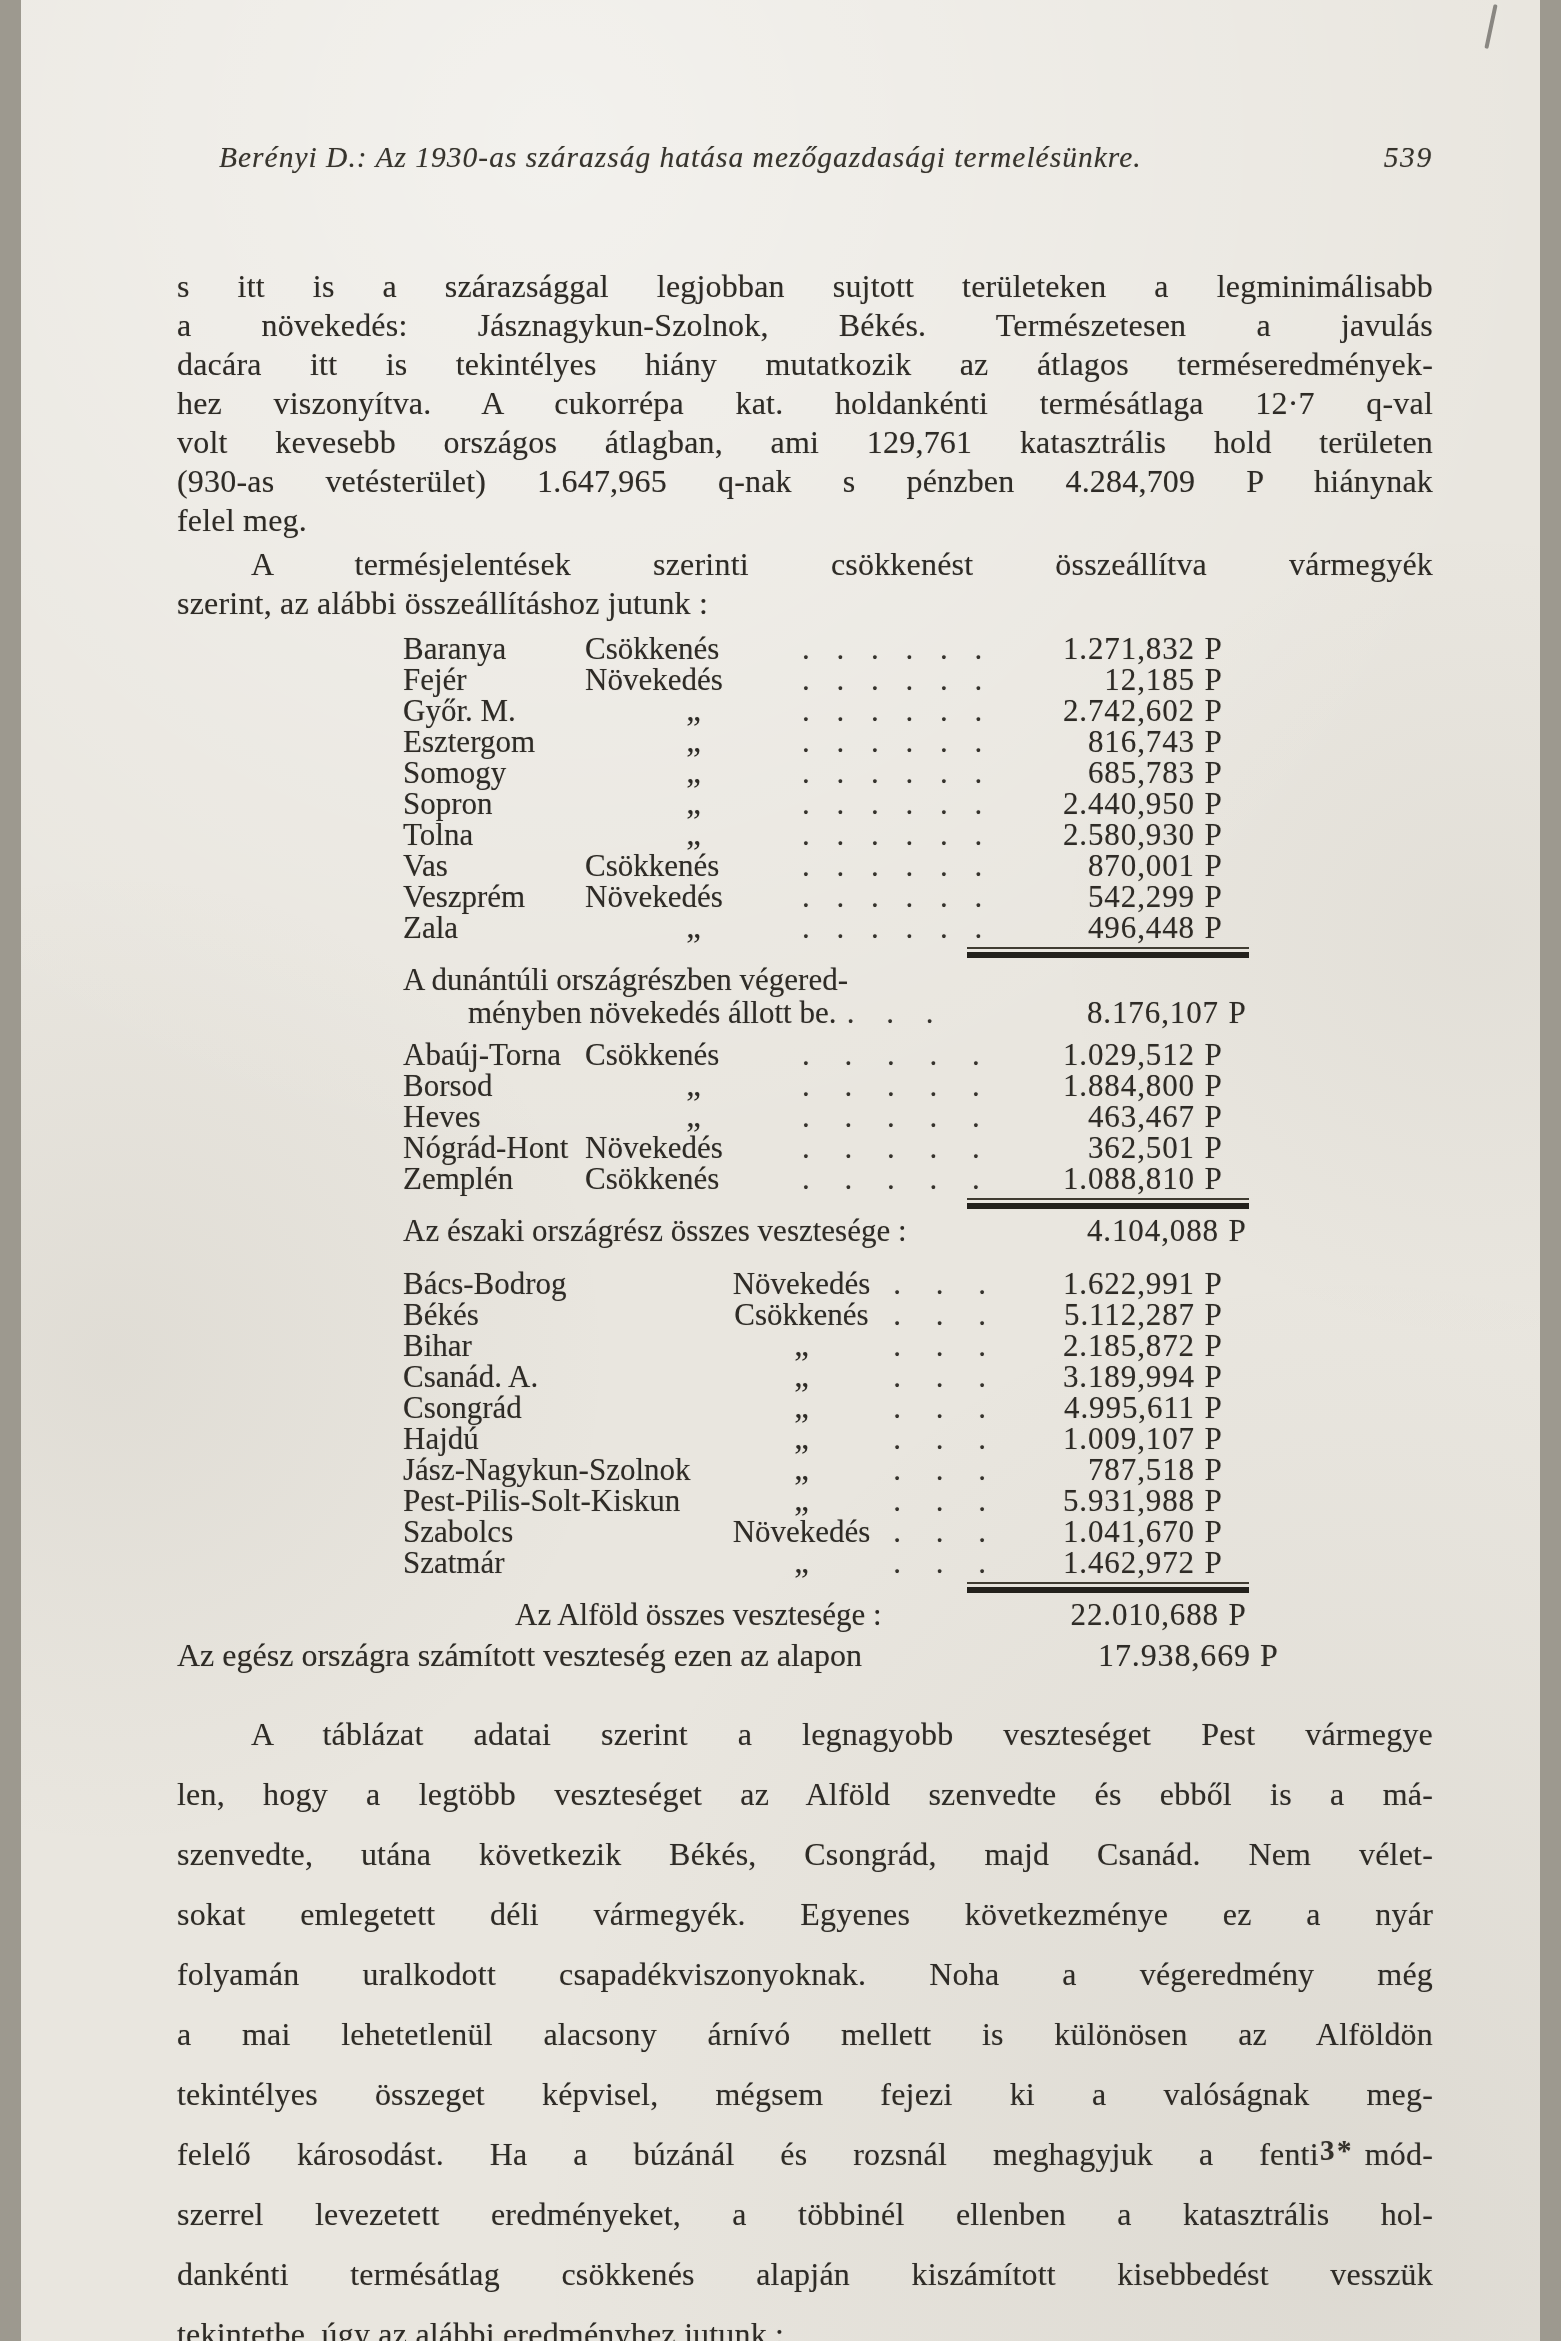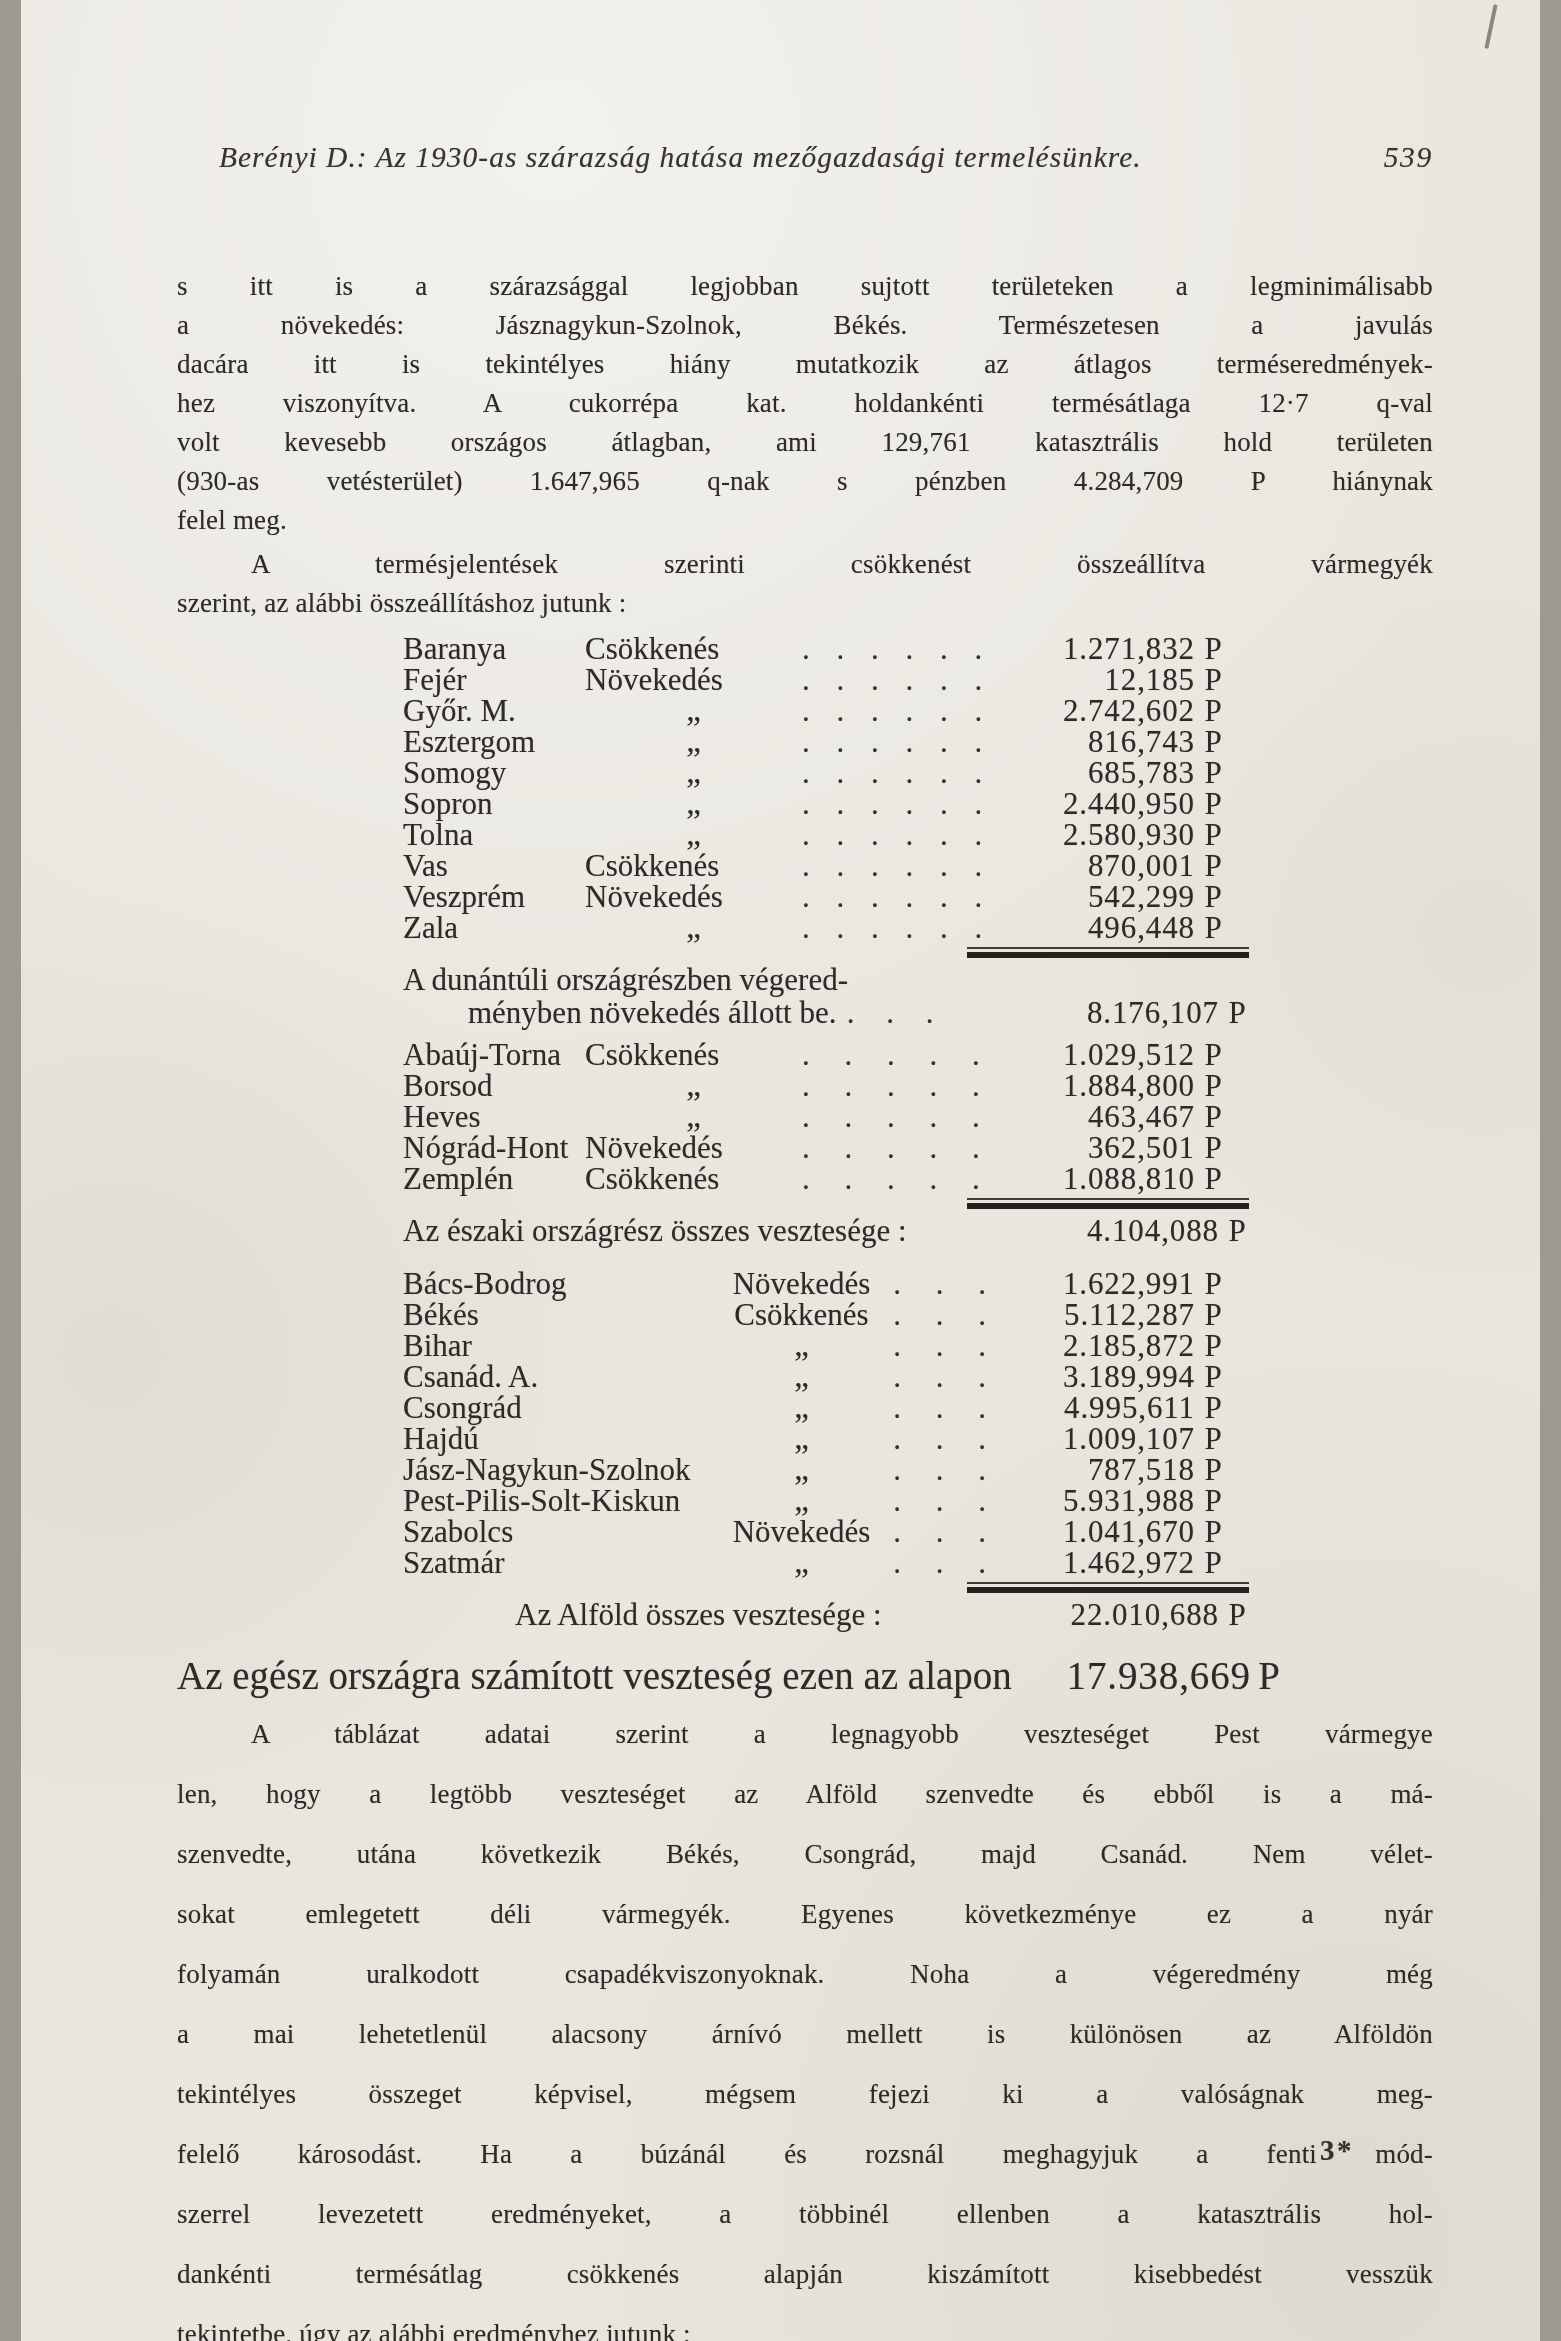--- a/index.html
+++ b/index.html
@@ -31,7 +31,7 @@
   #para1{top:267px;}
   #para2{top:545px;}
   #para3{top:1693px;}
-  .pline{font-size:27px;line-height:39px;text-align:justify;text-align-last:justify;
+  .pline{font-size:32px;line-height:39px;text-align:justify;text-align-last:justify;
     letter-spacing:0.2px;white-space:normal;}
   #para3 .pline{line-height:38px;margin-top:22px;}
   .pline.first{text-indent:74px;}

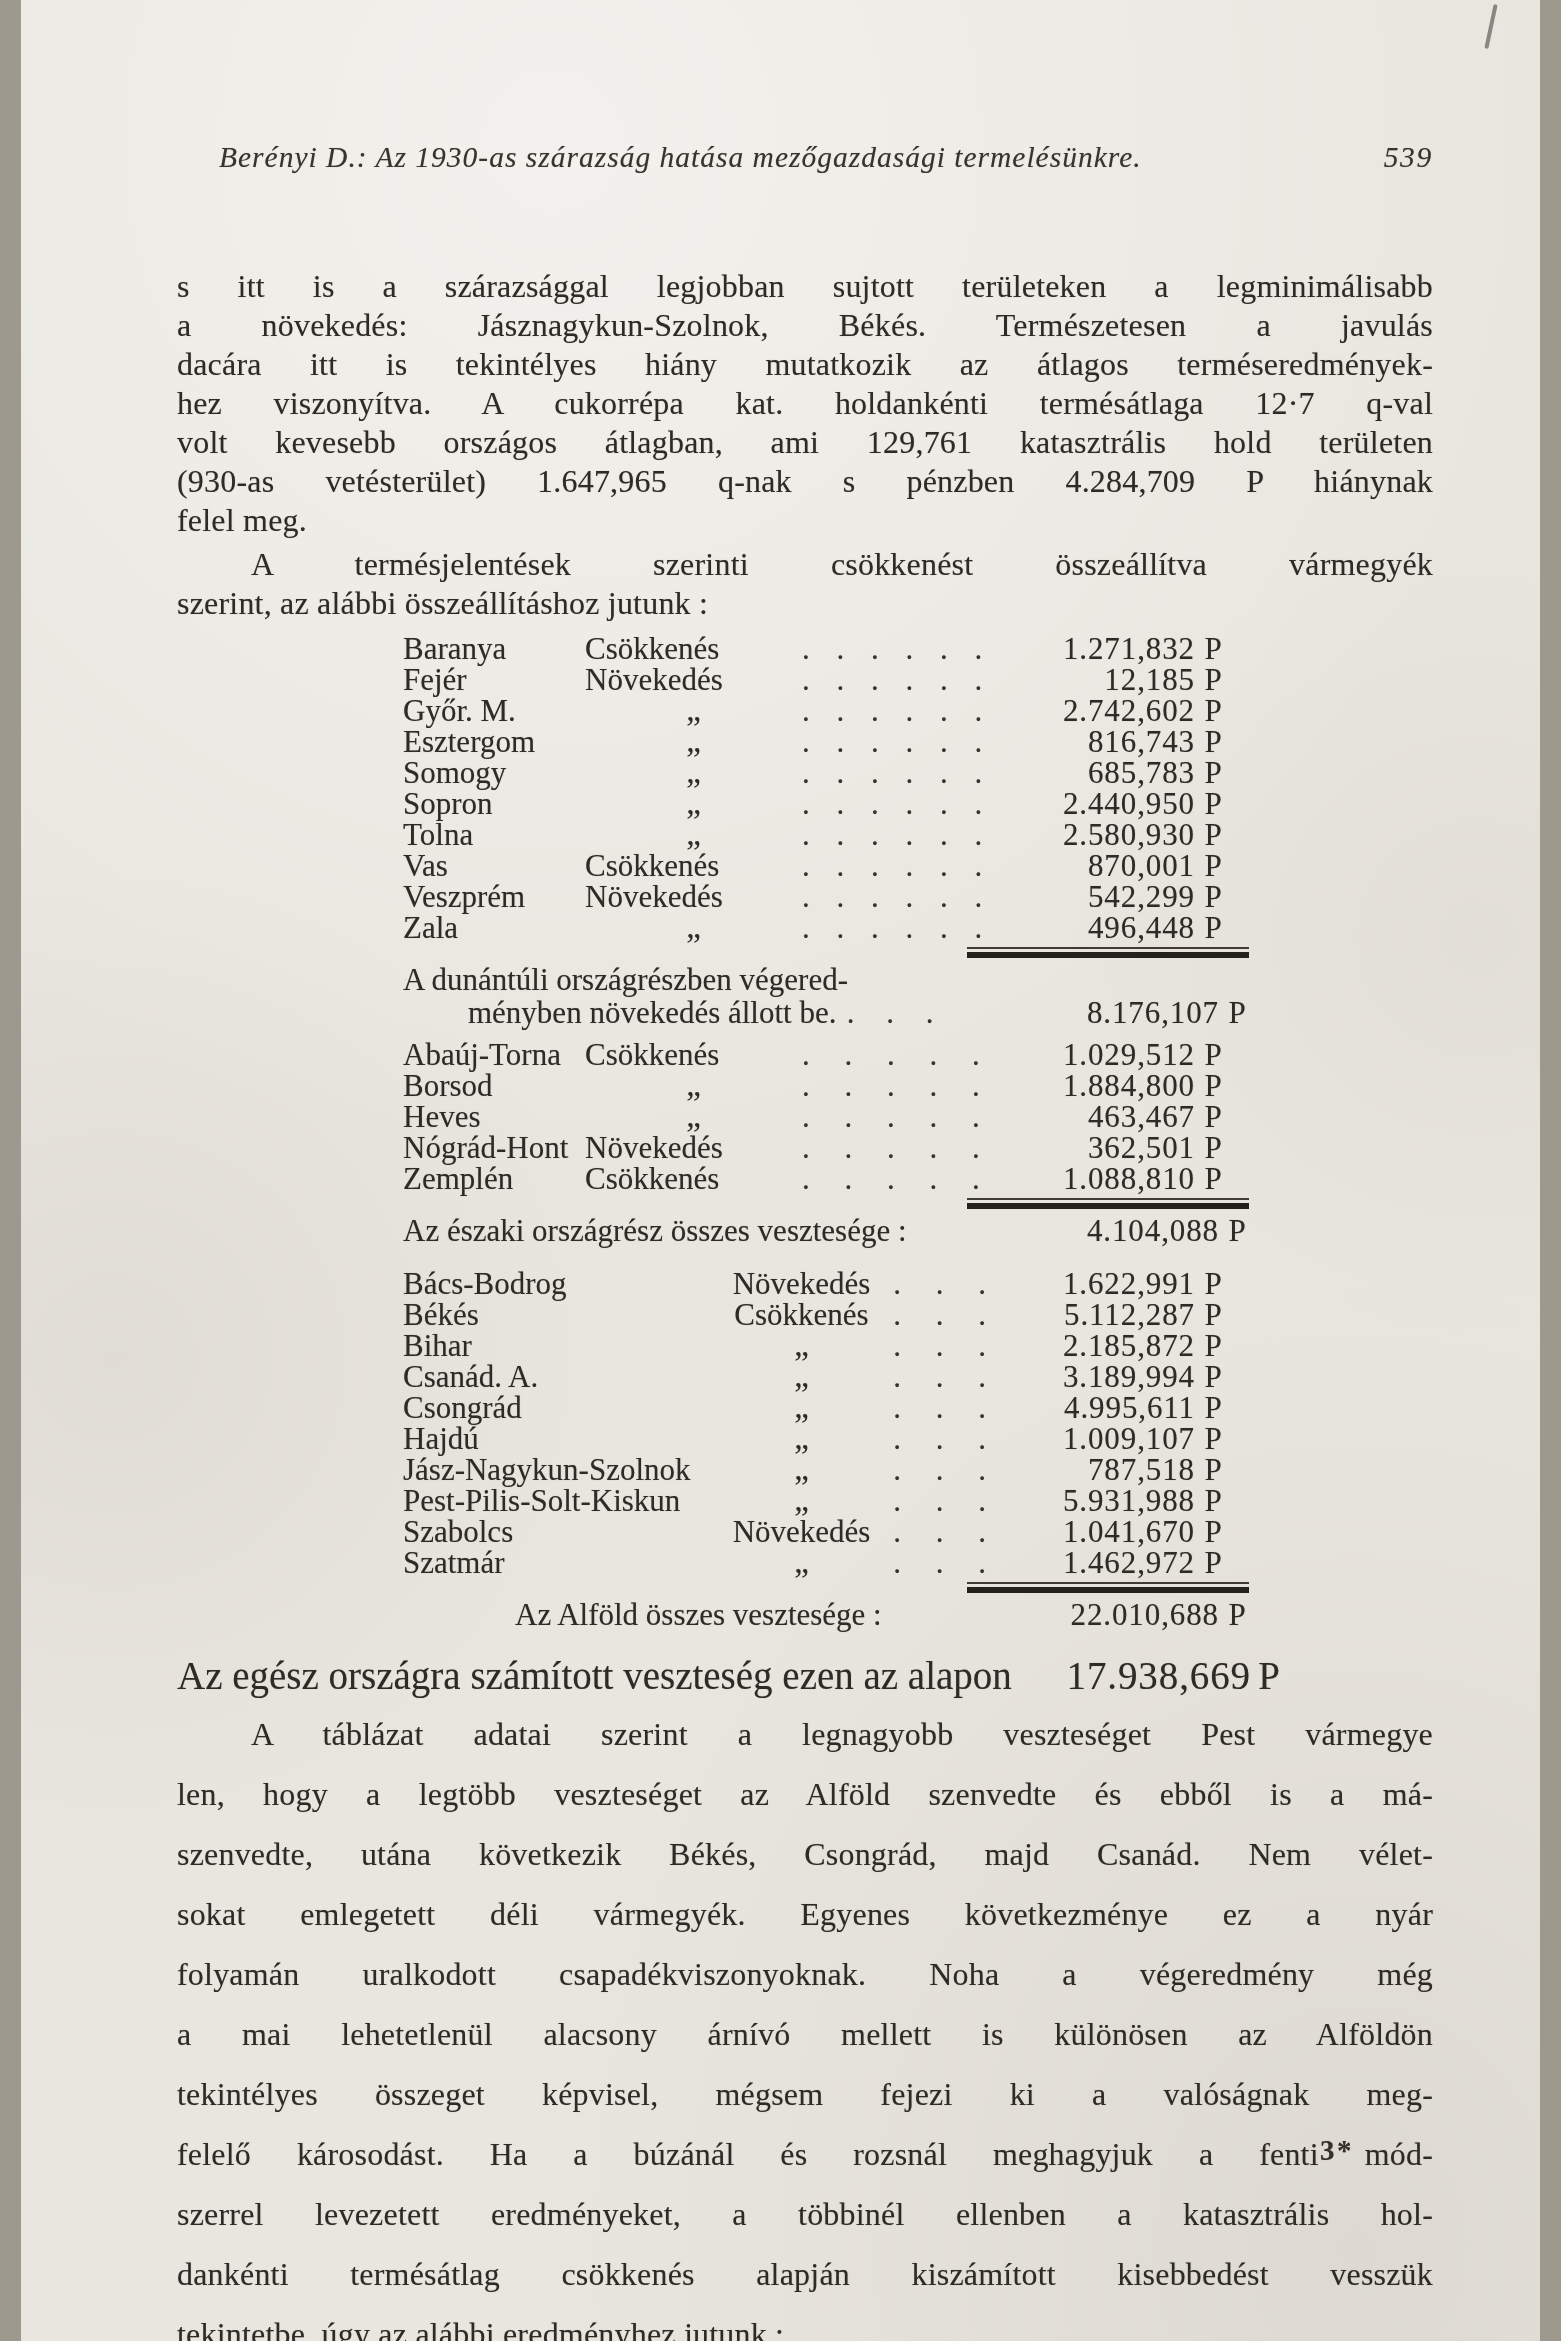--- a/index.html
+++ b/index.html
@@ -66,7 +66,7 @@
 
   
   #country-line{top:1638px;left:156px;width:1110px;display:flex;align-items:baseline;
-    font-size:39px;line-height:35px;margin-top:20px;}
+    font-size:32px;line-height:35px;}
   #country-line .lbl{white-space:nowrap;}
   #country-line .amt{margin-left:auto;}
 

